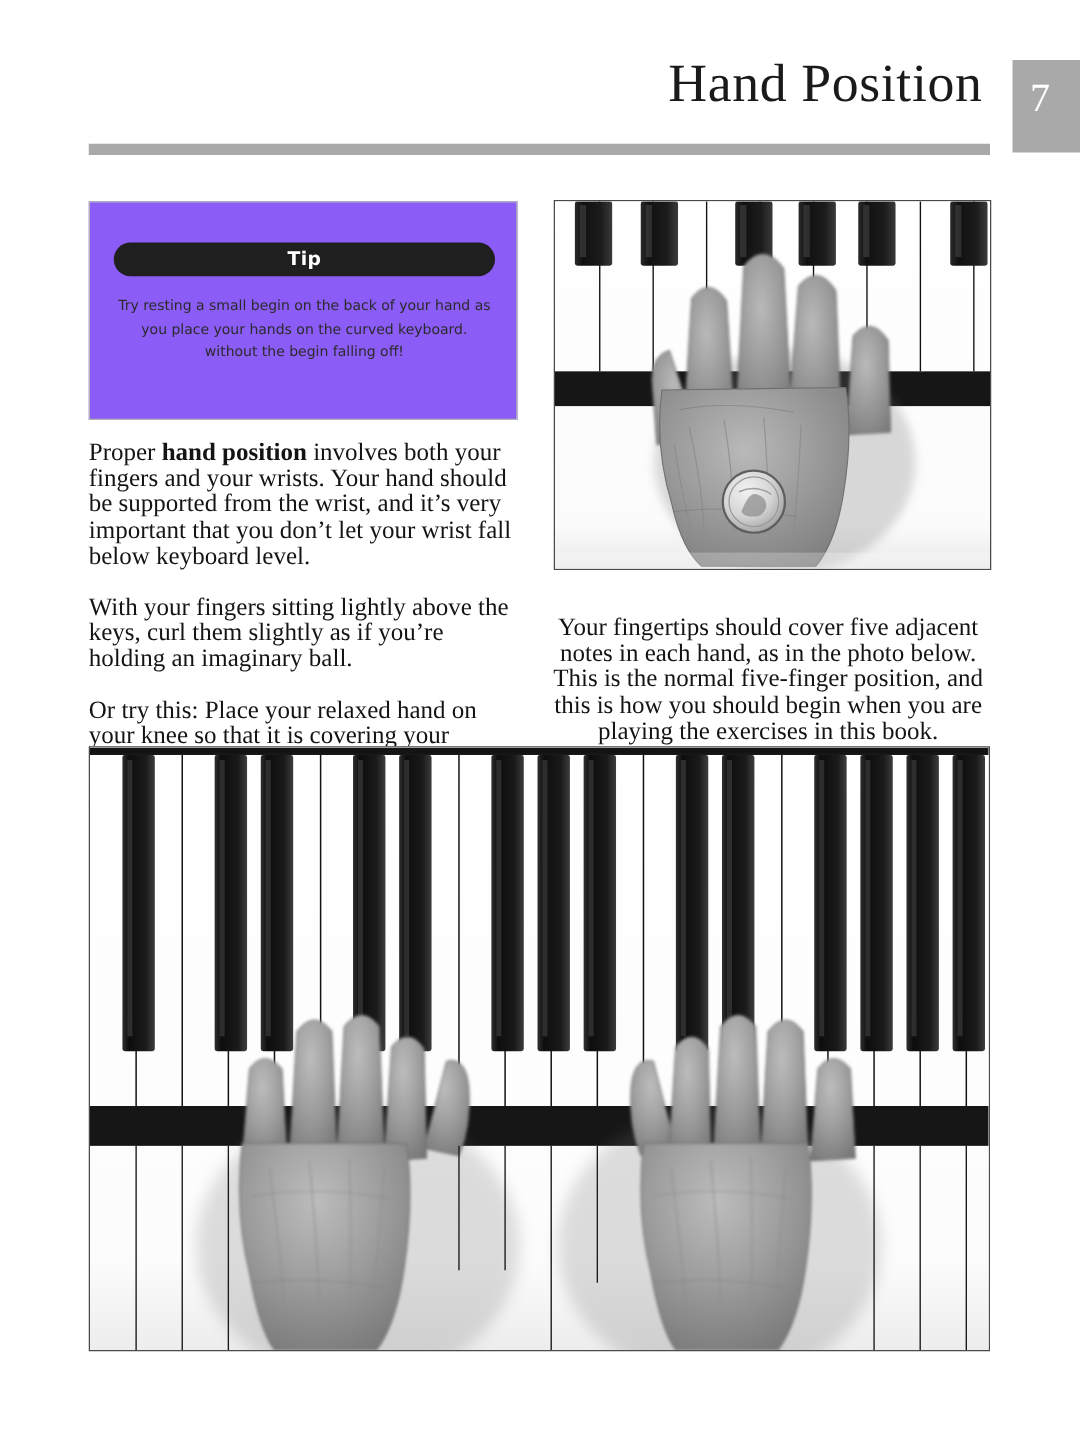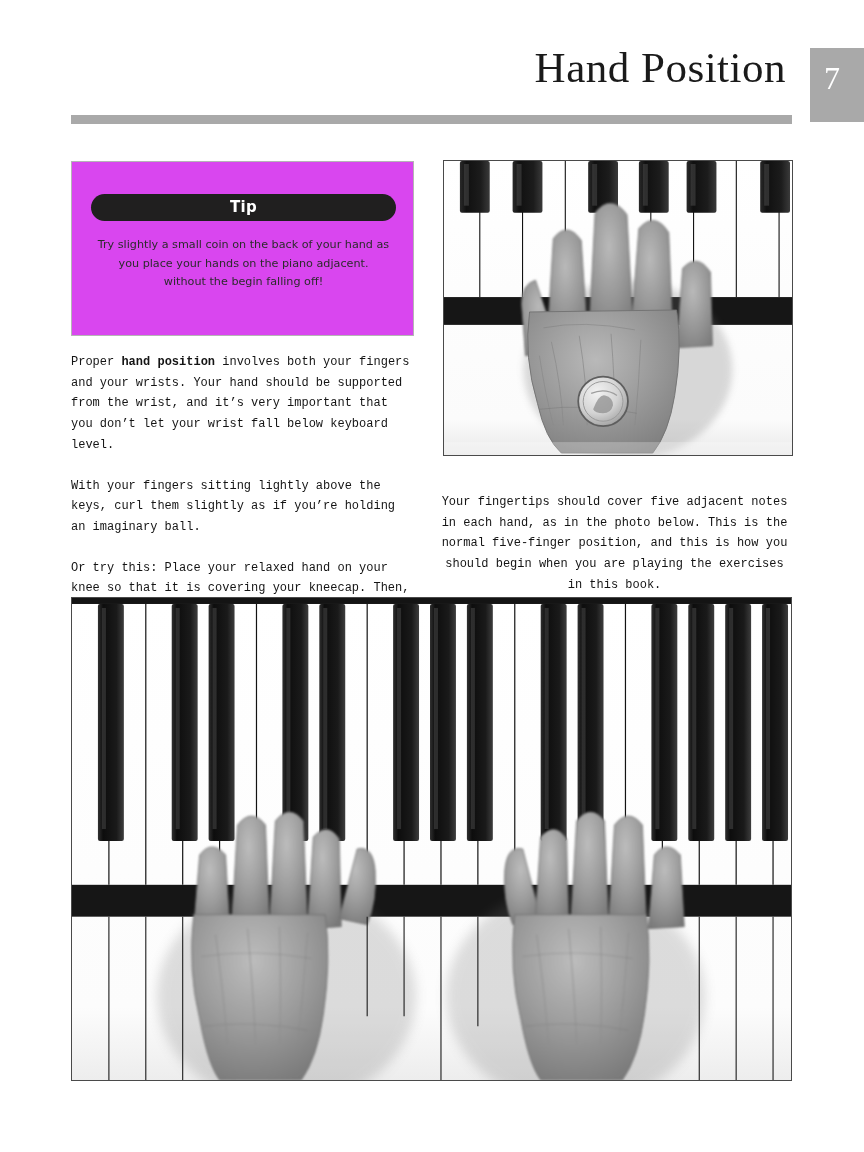--- a/index.html
+++ b/index.html
@@ -68,7 +68,7 @@
     top: 161px;
     width: 343px;
     height: 175px;
-    background: #d946ef;
+    background: #8b5cf6;
     border: 1px solid #b5b5b5;
     box-sizing: border-box;
   }

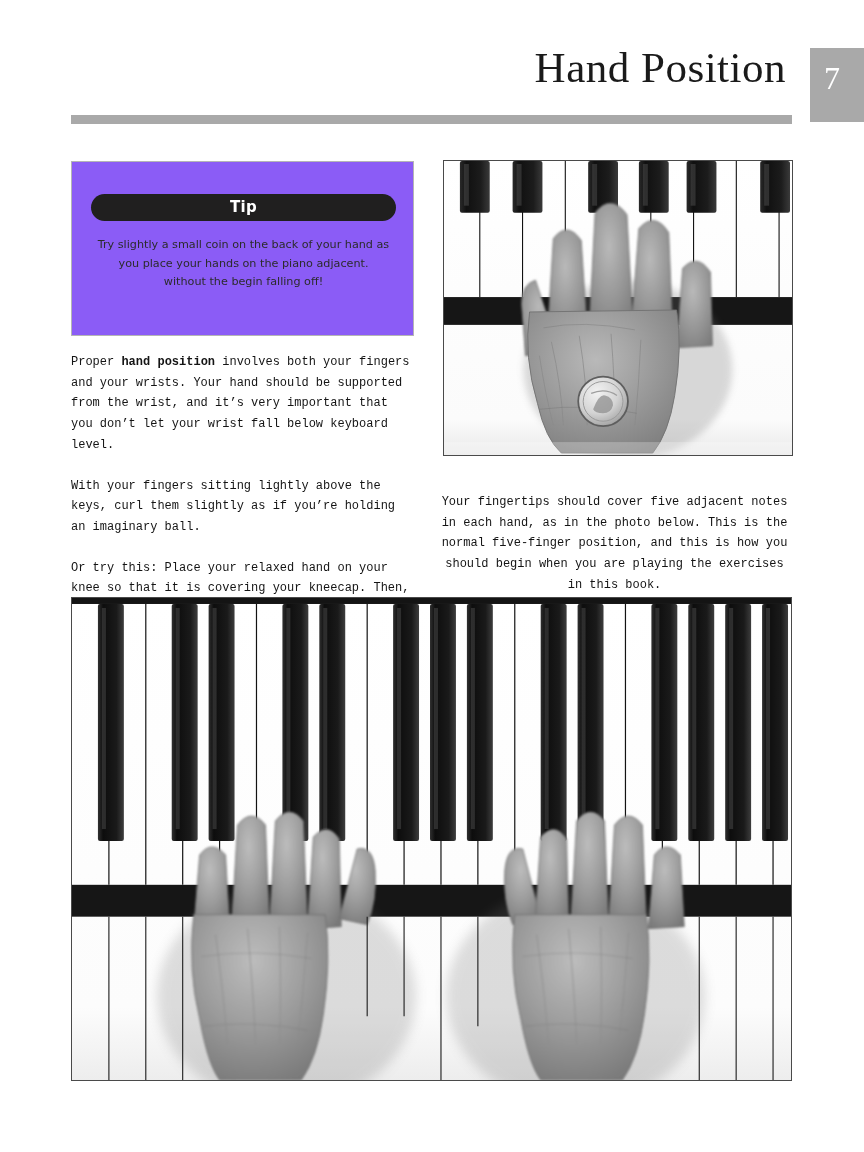--- a/index.html
+++ b/index.html
@@ -160,7 +160,7 @@
     <div id="tip-pill-label">Tip</div>
   </div>
   <div id="tip-body">
-    <span>Try slightly a small coin on the back of your hand as</span>
+    <span>Try resting a small begin on the back of your hand as</span>
     <span>you place your hands on the piano adjacent.</span>
     <span>without the begin falling off!</span>
   </div>

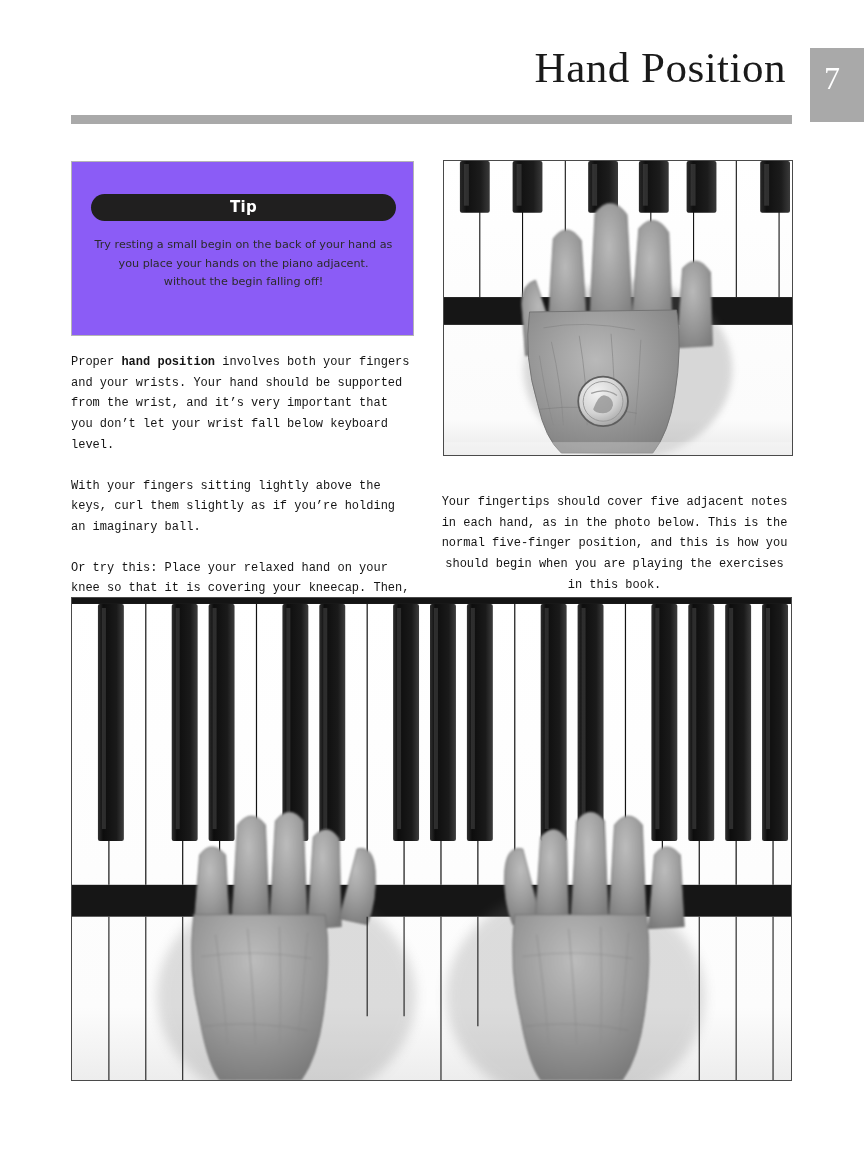--- a/index.html
+++ b/index.html
@@ -161,7 +161,7 @@
   </div>
   <div id="tip-body">
     <span>Try resting a small begin on the back of your hand as</span>
-    <span>you place your hands on the piano adjacent.</span>
+    <span>you place your hands on the curved keyboard.</span>
     <span>without the begin falling off!</span>
   </div>
 </div>

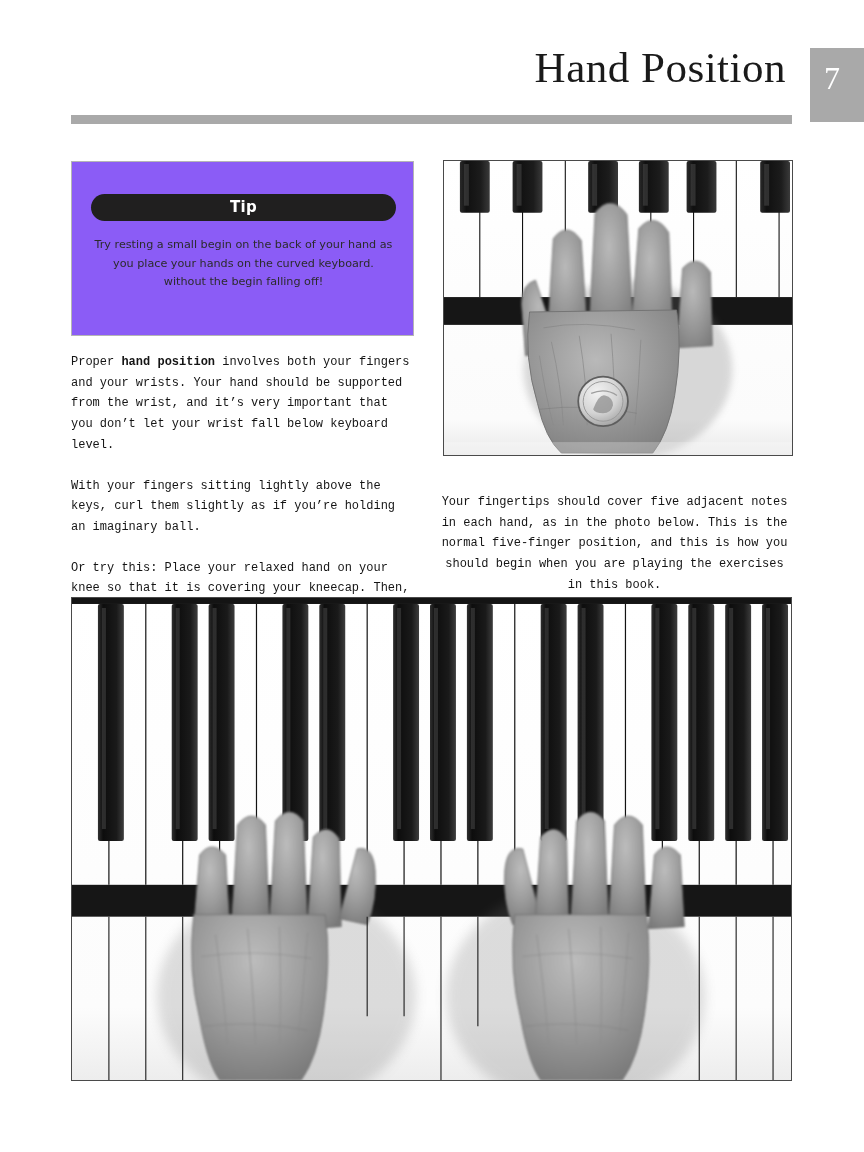--- a/index.html
+++ b/index.html
@@ -111,8 +111,8 @@
   
   .col-text {
     position: absolute;
-    font-family: Liberation Mono, monospace;
-    font-size: 12px;
+    font-family: Liberation Serif, serif;
+    font-size: 20px;
     line-height: 20.7px;
     color: #141414;
   }

